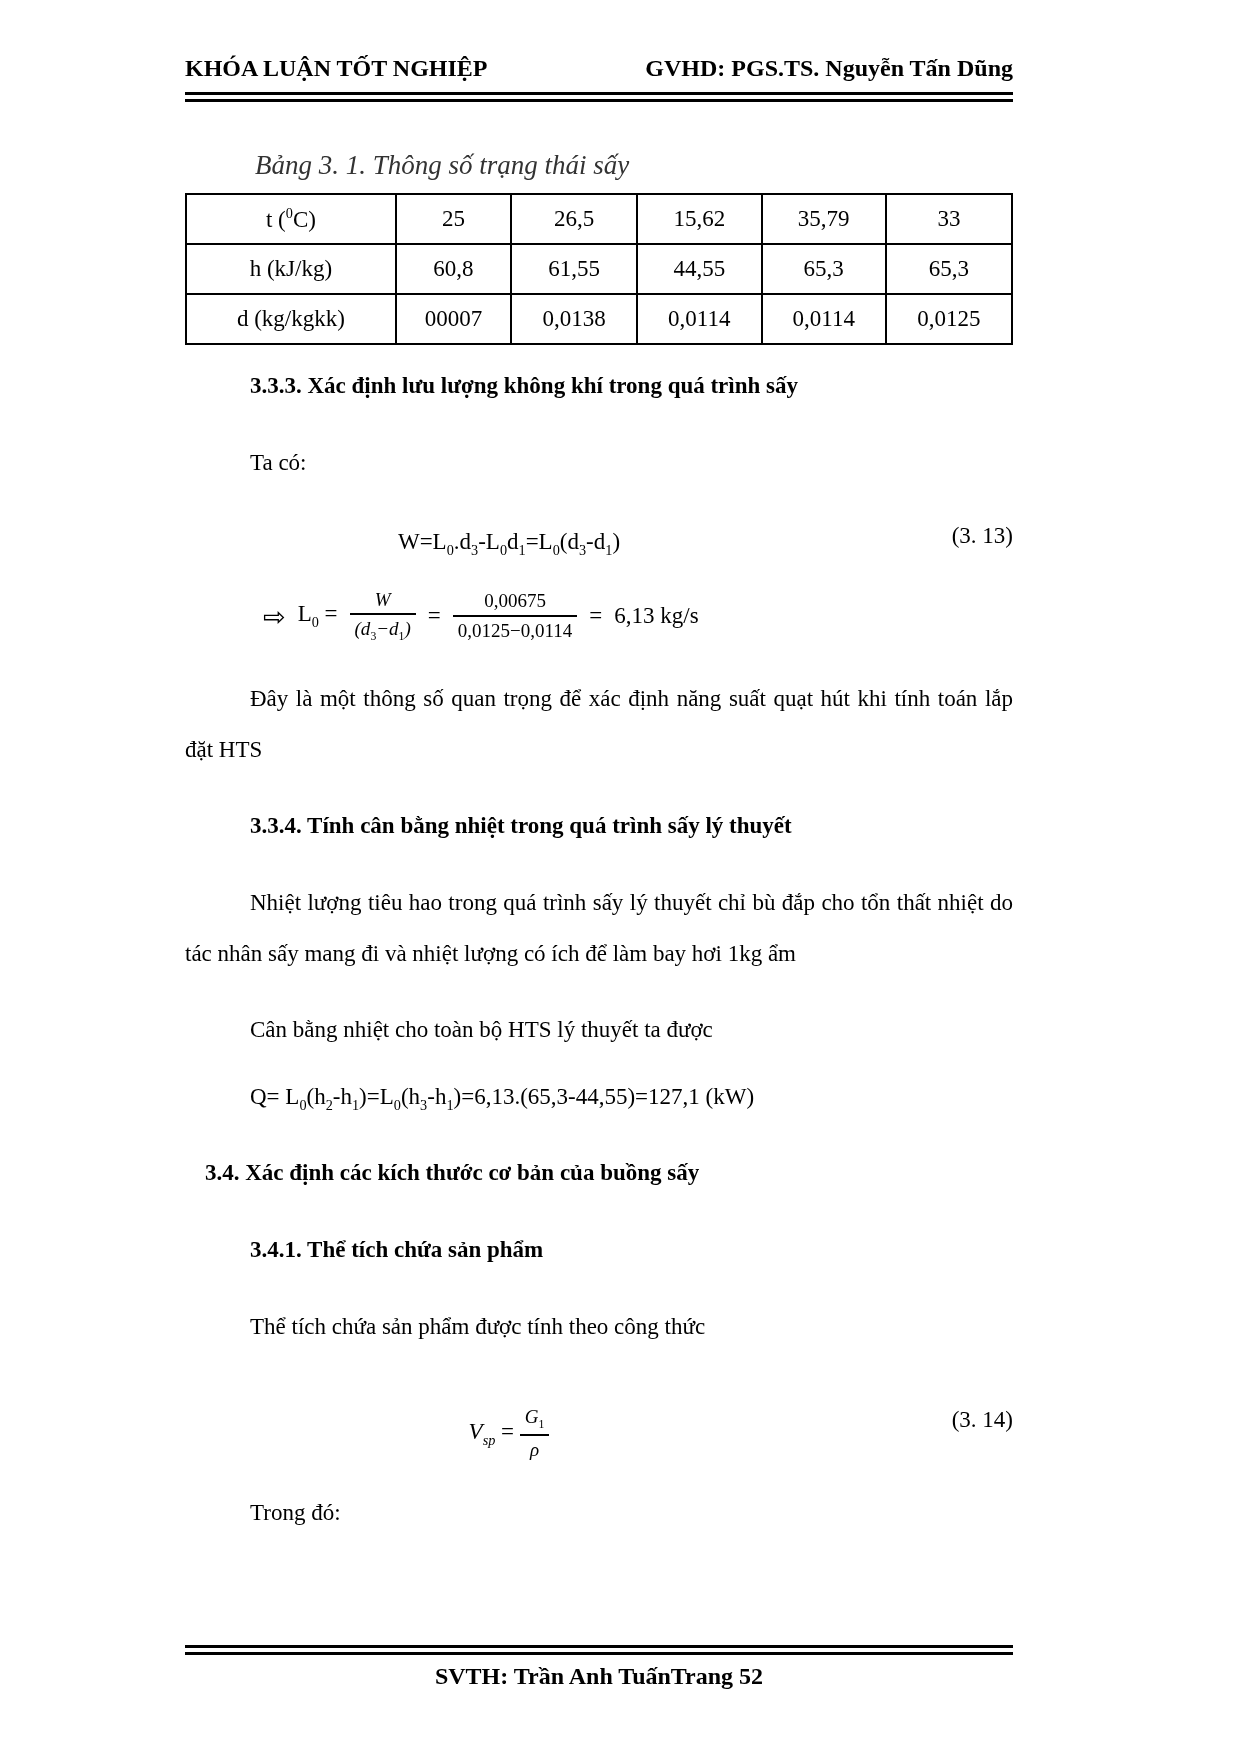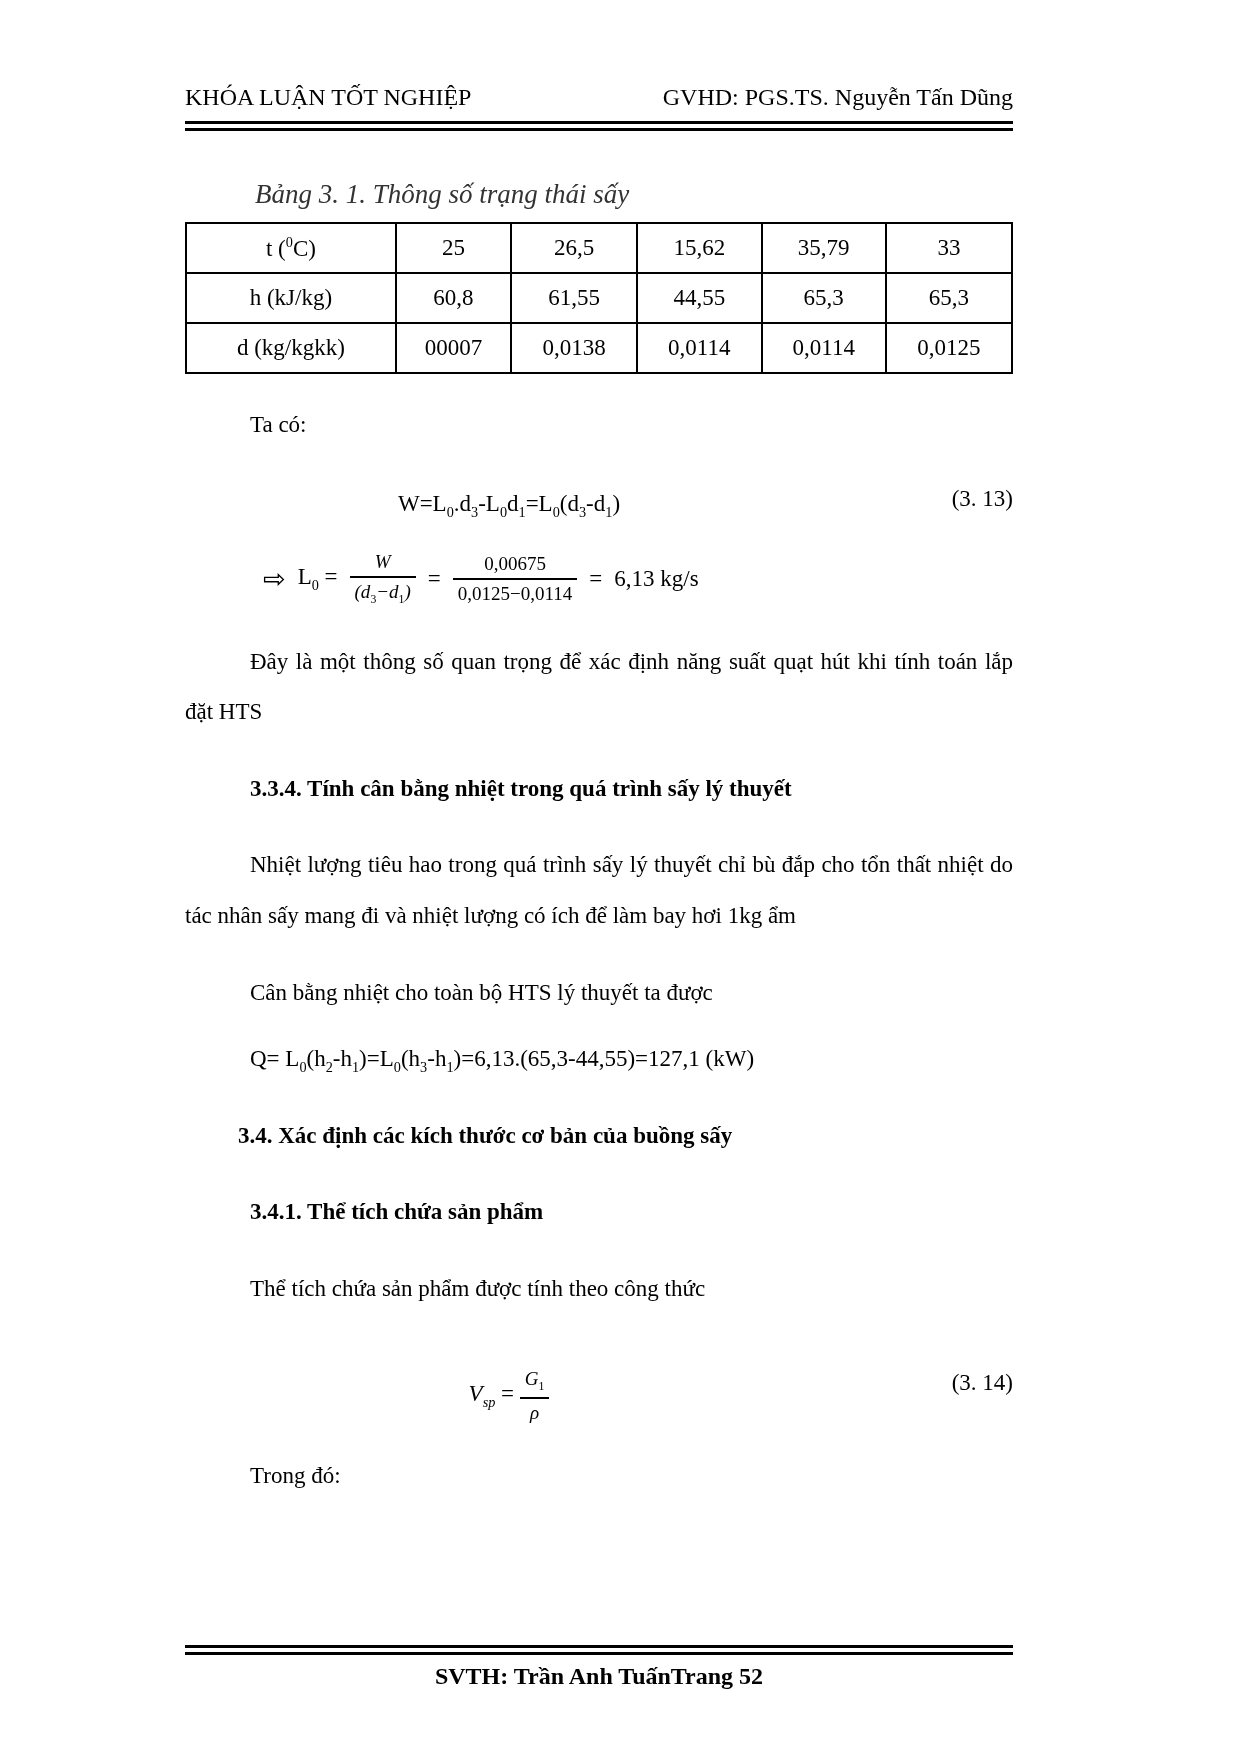--- a/index.html
+++ b/index.html
@@ -20,7 +20,7 @@
     width:828px;
   }
   
-  .hdr-row { display:flex; justify-content:space-between; align-items:flex-end; font-weight:normal; font-size:24px;margin-top:29px; }
+  .hdr-row { display:flex; justify-content:space-between; align-items:flex-end; font-weight:bold; font-size:24px; }
   .double-rule { margin-top:10px; height:4px; border-top:3px solid #000; border-bottom:3px solid #000; }
 
   

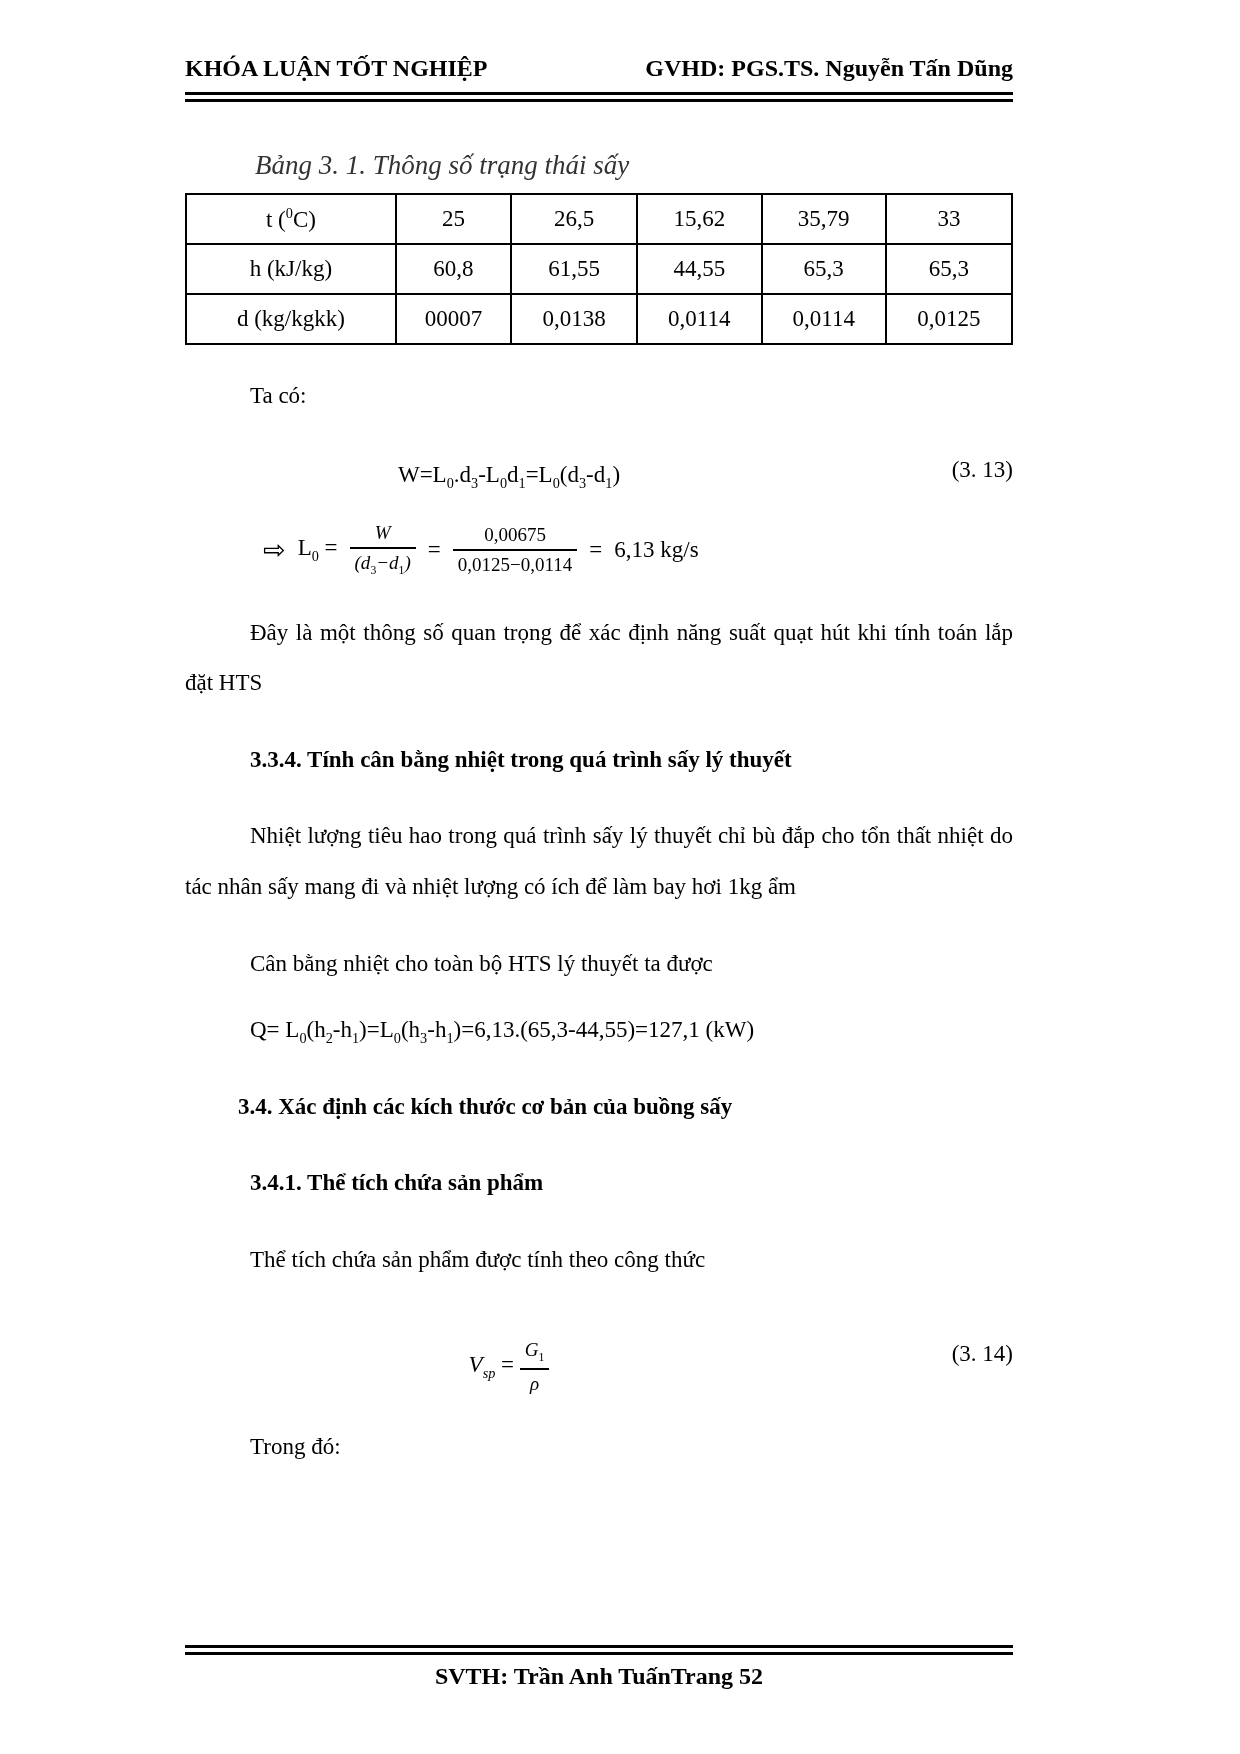--- a/index.html
+++ b/index.html
@@ -105,6 +105,7 @@
     </tbody>
       </table>
 
+    <p class="h-bold ind mt-sm">3.3.3. Xác định lưu lượng không khí trong quá trình sấy</p>
 
     <p class="ind mt-md">Ta có:</p>
 

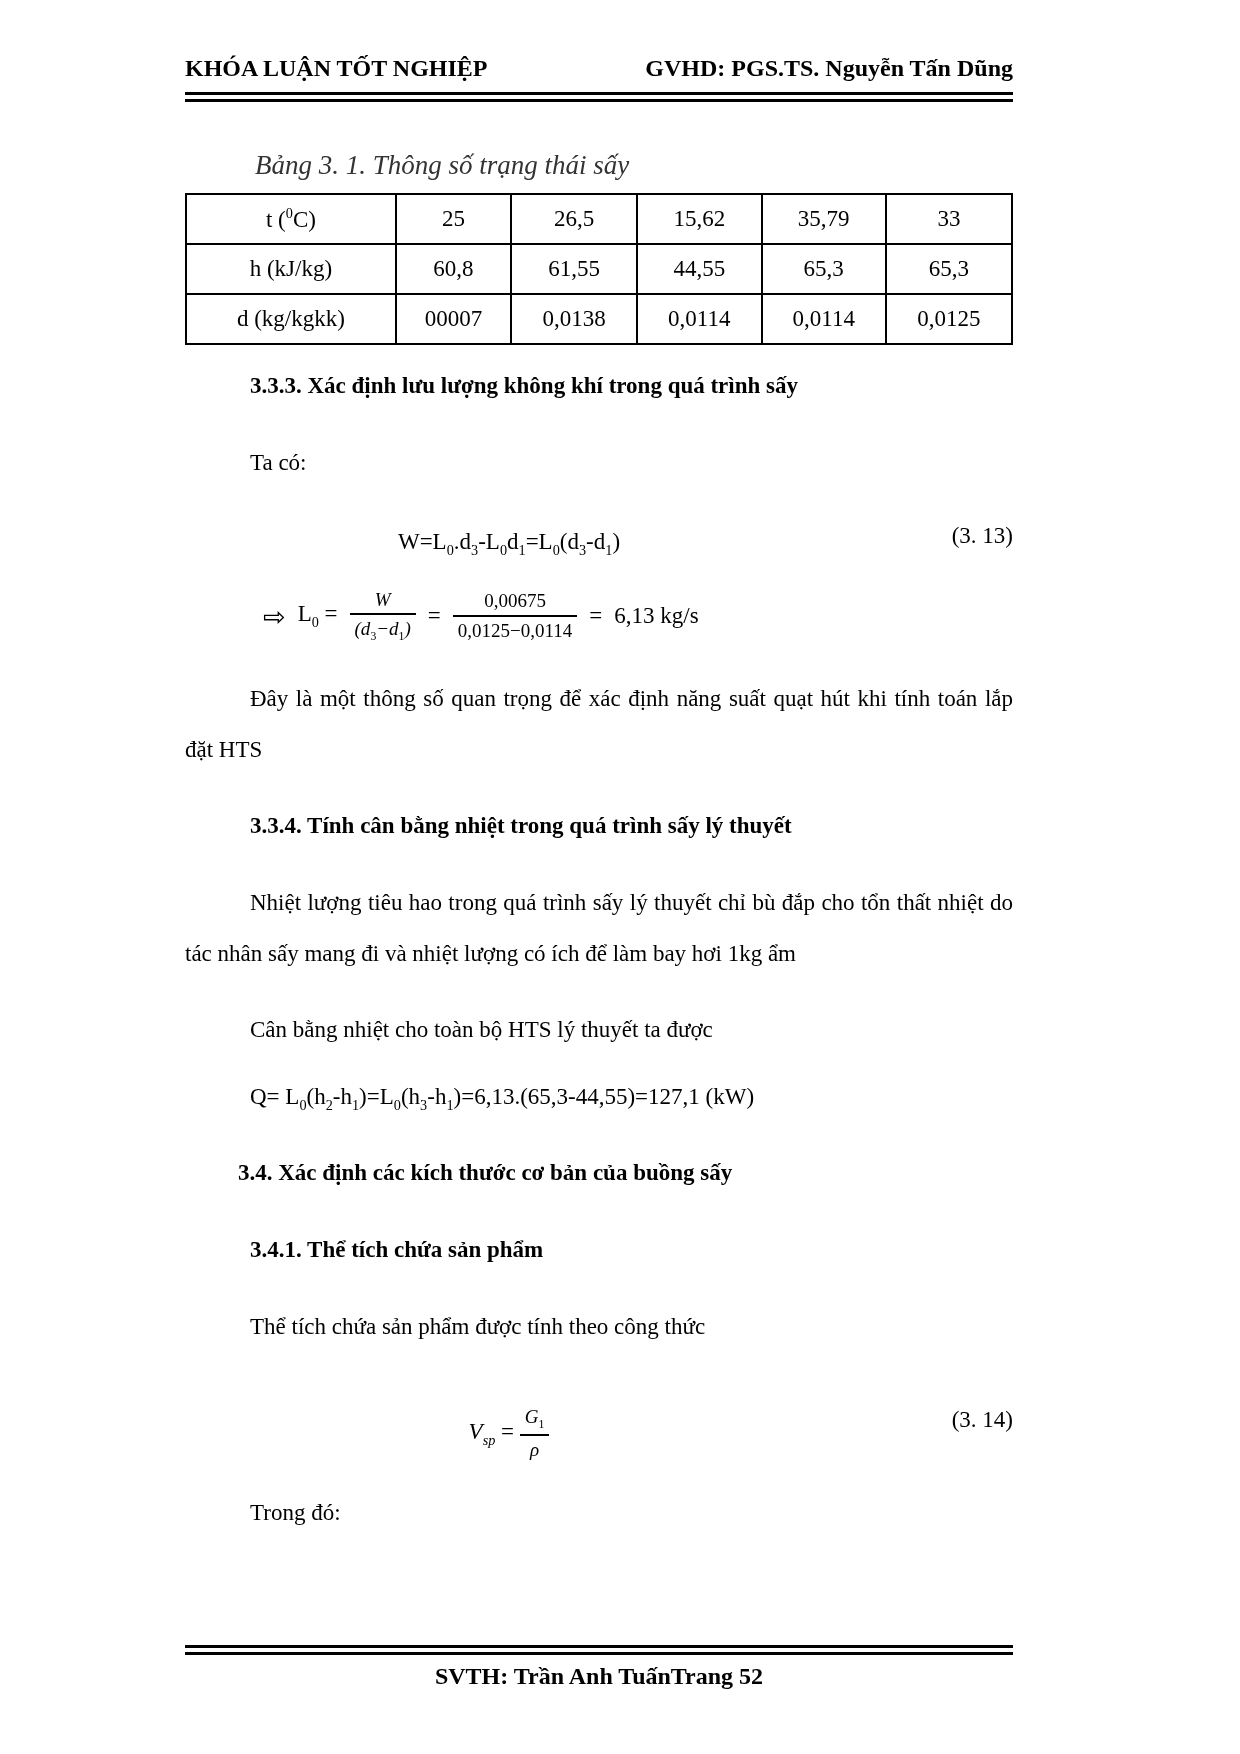--- a/index.html
+++ b/index.html
@@ -36,7 +36,7 @@
   
   .h-bold { font-weight:bold; }
   .ind { margin-left:65px; }
-  .ind-sm { margin-left:53px; }
+  .ind-sm { margin-left:20px; }
   p { margin:0; line-height:2.2; }
   .para { text-align:justify; text-indent:65px; }
   .mt-md { margin-top:26px; }

